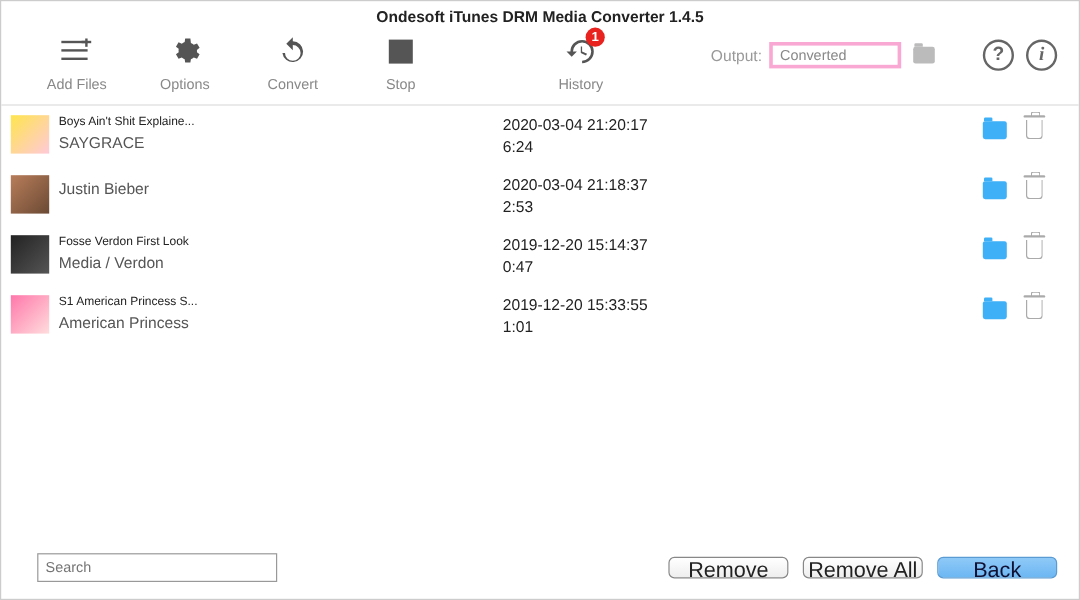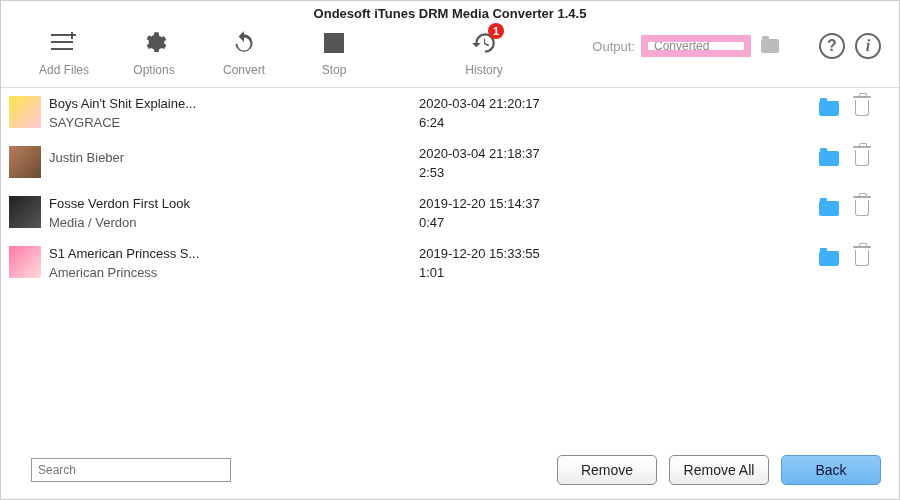--- a/index.html
+++ b/index.html
@@ -57,7 +57,7 @@
   justify-content: space-between;
 }
 .output-group input {
-  border: 7px solid #f9a8d4;
+  border: 3px solid #f9a8d4;
   height: 22px;
   width: 110px;
   padding: 0 6px;

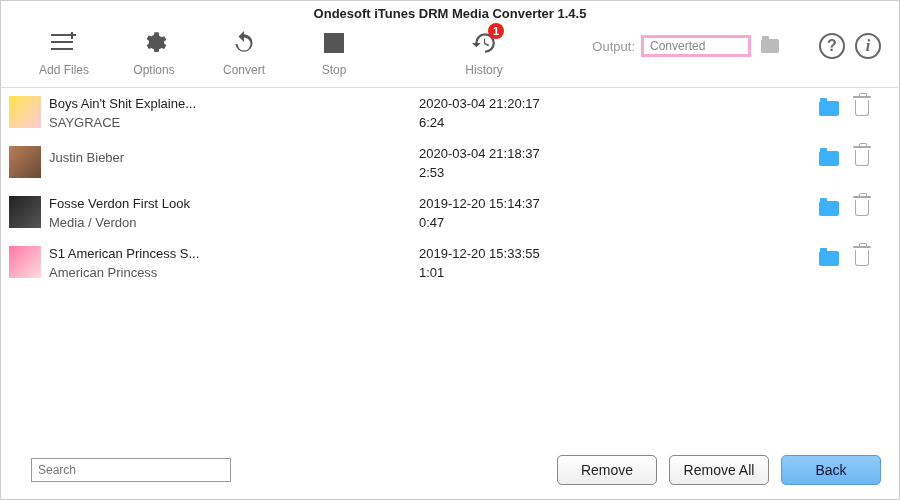--- a/index.html
+++ b/index.html
@@ -135,7 +135,7 @@
 .thumb.t4 { background: linear-gradient(135deg,#f7a,#fdd); }
 
 .title-col { flex: 0 0 370px; }
-.title-col .t { color: #222; font-size: 13px; }
+.title-col .t { color: #222; font-size: 10px; }
 .title-col .s { color: #555; margin-top: 4px; font-size: 13px; }
 .time-col { flex: 1; }
 .time-col .t { color: #222; font-size: 13px; }

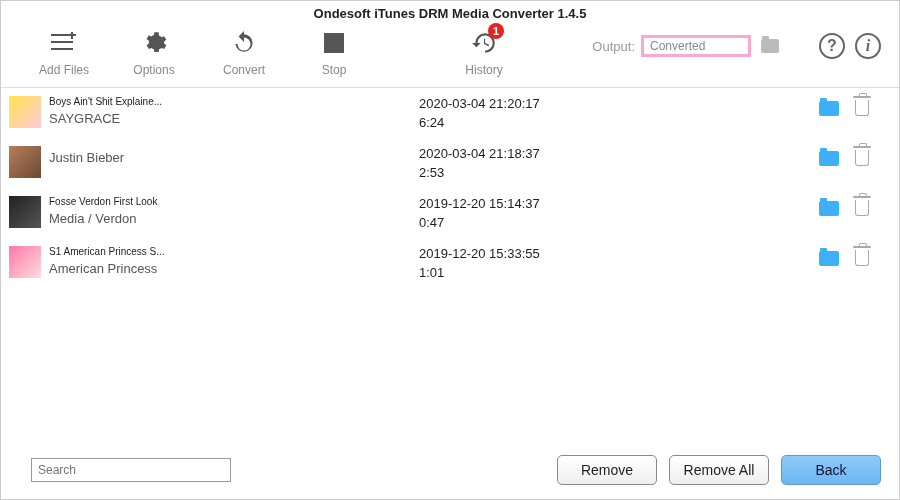--- a/index.html
+++ b/index.html
@@ -199,11 +199,11 @@
 }
 .btn {
   min-width: 100px;
-  height: 30px;
+  height: 18px;
   border: 1px solid #888;
   border-radius: 5px;
   background: linear-gradient(#fff,#eee);
-  font-size: 14px;
+  font-size: 18px;
   cursor: pointer;
   color: #222;
 }

